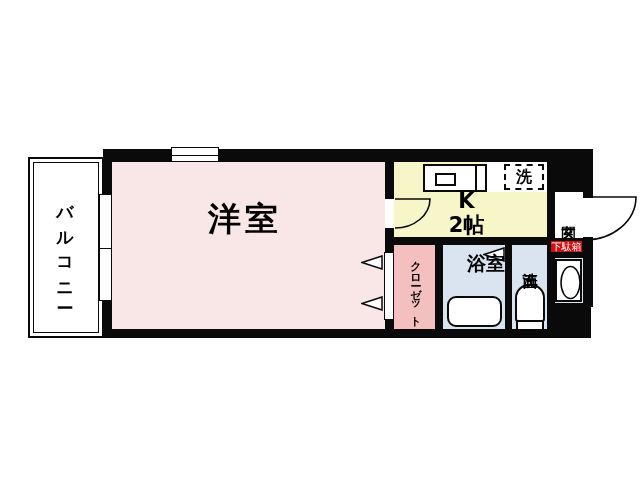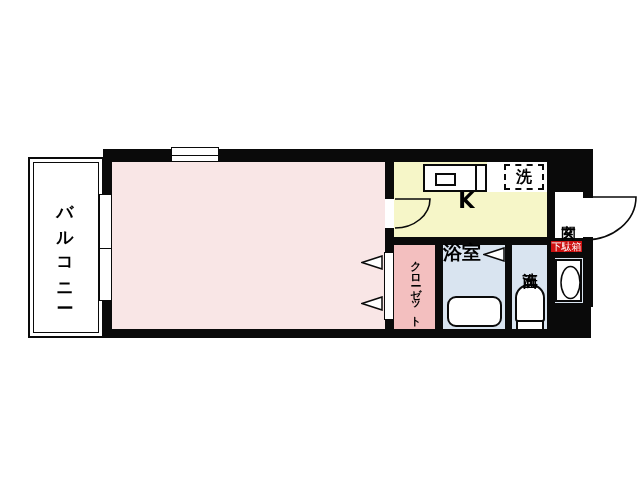--- a/index.html
+++ b/index.html
@@ -149,6 +149,7 @@
   </div>
 
   <div class="lbl main-label" style="left:120px;top:200px;width:250px;">
+    <div>洋室</div>
   </div>
   <div class="lbl kitchen-label" style="left:394px;top:190px;width:145px;">
     <div>K</div>

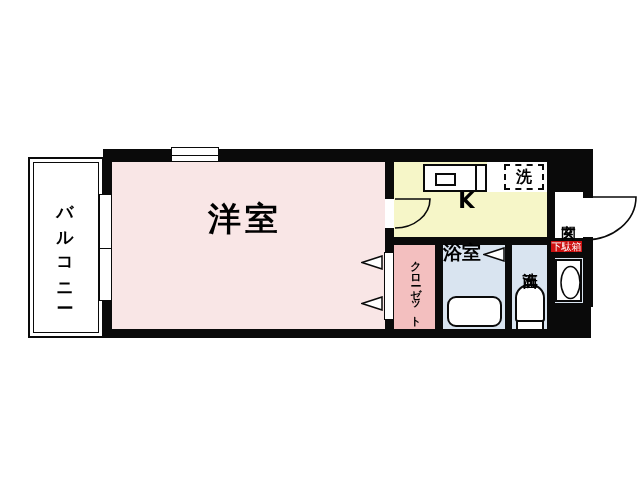--- a/index.html
+++ b/index.html
@@ -153,6 +153,7 @@
   </div>
   <div class="lbl kitchen-label" style="left:394px;top:190px;width:145px;">
     <div>K</div>
+    <div>2帖</div>
   </div>
   <div class="lbl center" style="left:28px;top:168px;width:76px;height:162px;">
     <span class="vt balcony-label">バルコニー</span>

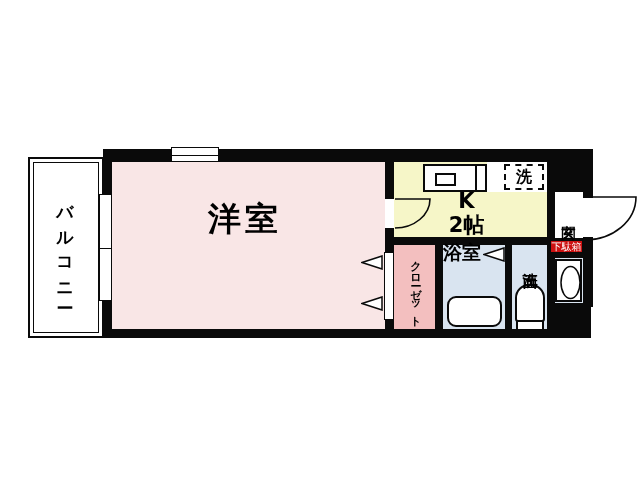--- a/index.html
+++ b/index.html
@@ -164,7 +164,7 @@
   <div class="lbl center" style="left:394px;top:248px;width:41px;height:78px;">
     <span class="vt closet-label">クローゼット</span>
   </div>
-  <div class="lbl bath-label" style="left:443px;top:240px;width:62px;text-align:left;">
+  <div class="lbl bath-label" style="left:443px;top:251px;width:62px;text-align:right;">
     <span>浴室</span>
   </div>
   <div class="lbl" style="left:512px;top:250px;width:35px;text-align:center;">

